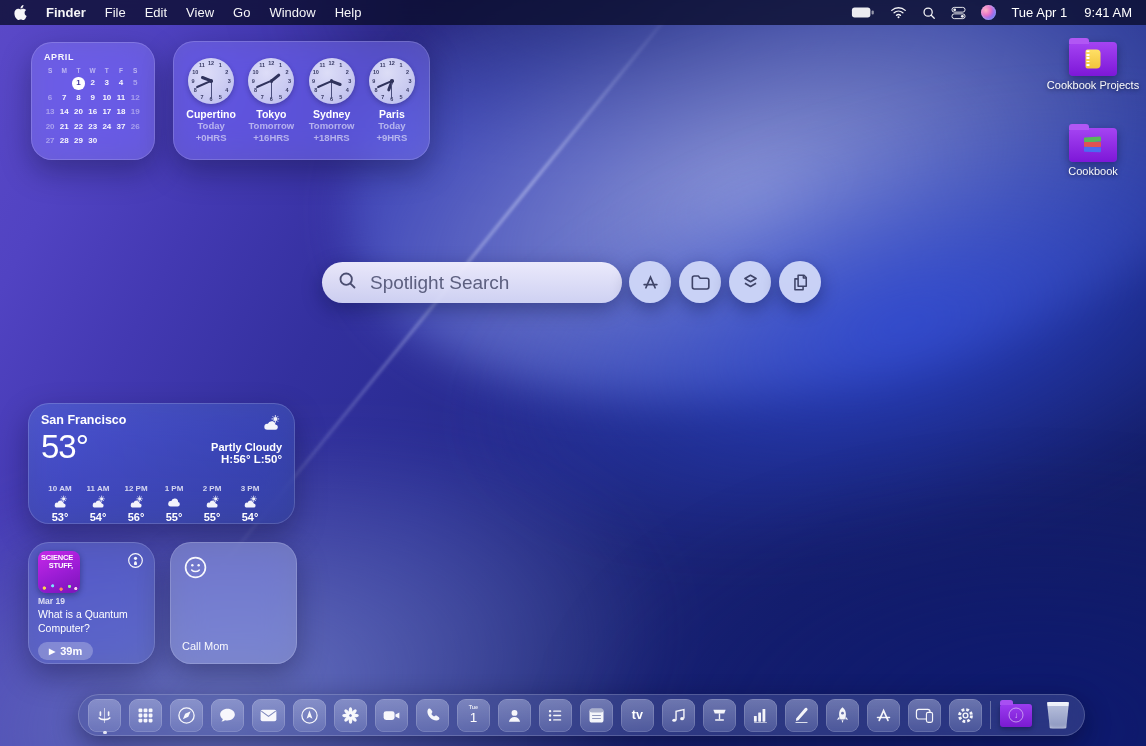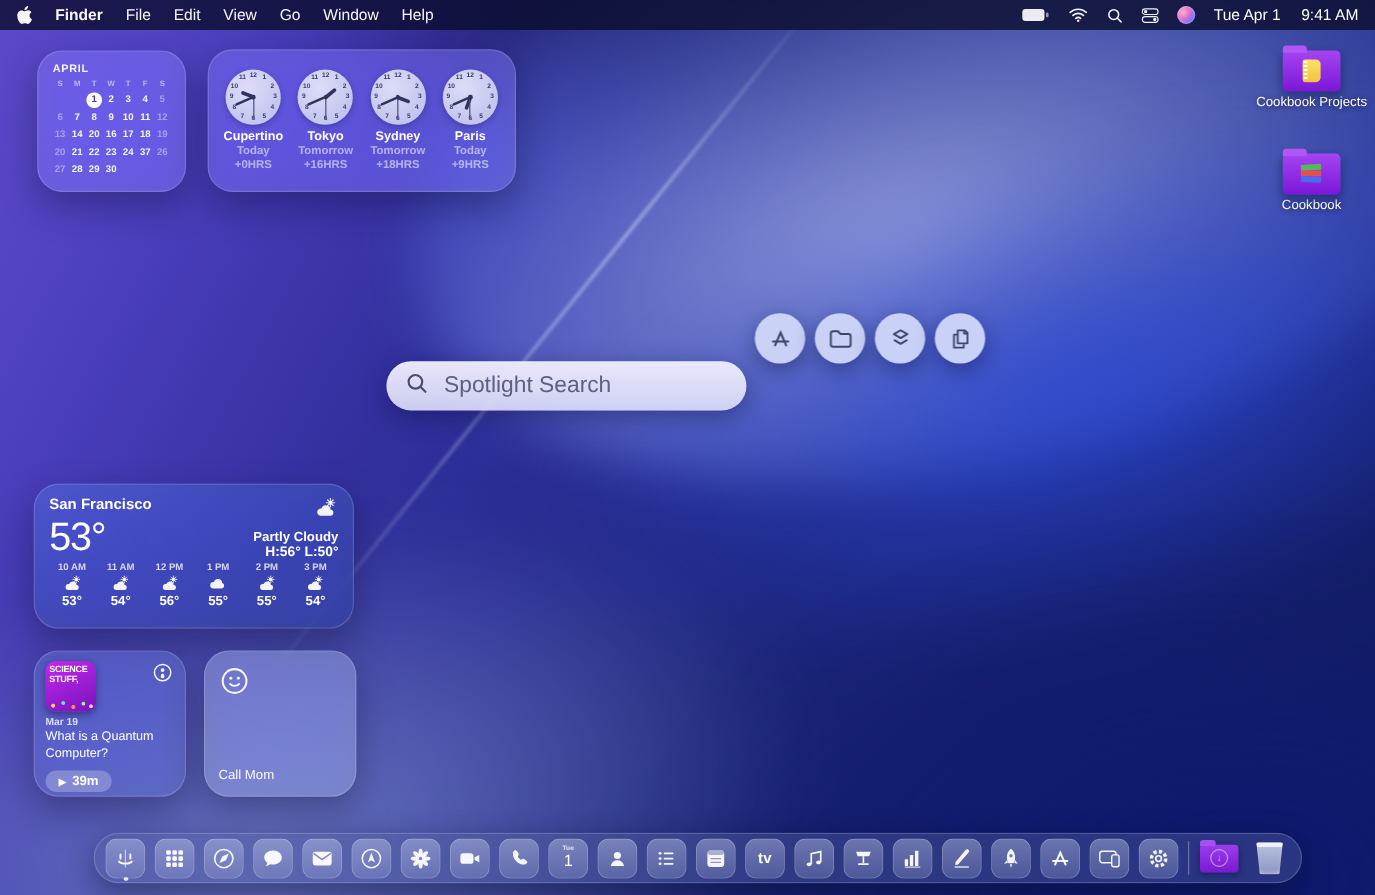--- a/index.html
+++ b/index.html
@@ -89,7 +89,7 @@
   
   #spotlight{position:absolute;left:322px;top:262px;width:300px;height:41px;border-radius:21px;z-index:6;
     background:linear-gradient(180deg,rgba(240,238,253,.96),rgba(215,217,246,.93));
-    box-shadow:0 6px 20px rgba(8,12,60,.4);display:flex;align-items:center;gap:10px;padding:0 15px;box-sizing:border-box;margin-top:39px;}
+    box-shadow:0 6px 20px rgba(8,12,60,.4);display:flex;align-items:center;gap:10px;padding:0 15px;box-sizing:border-box;}
   #spotlight input{flex:1;border:none;outline:none;background:transparent;font-size:19px;
     font-family:"Liberation Sans",sans-serif;color:#3c3f5e;}
   #spotlight input::placeholder{color:#5d6080;}

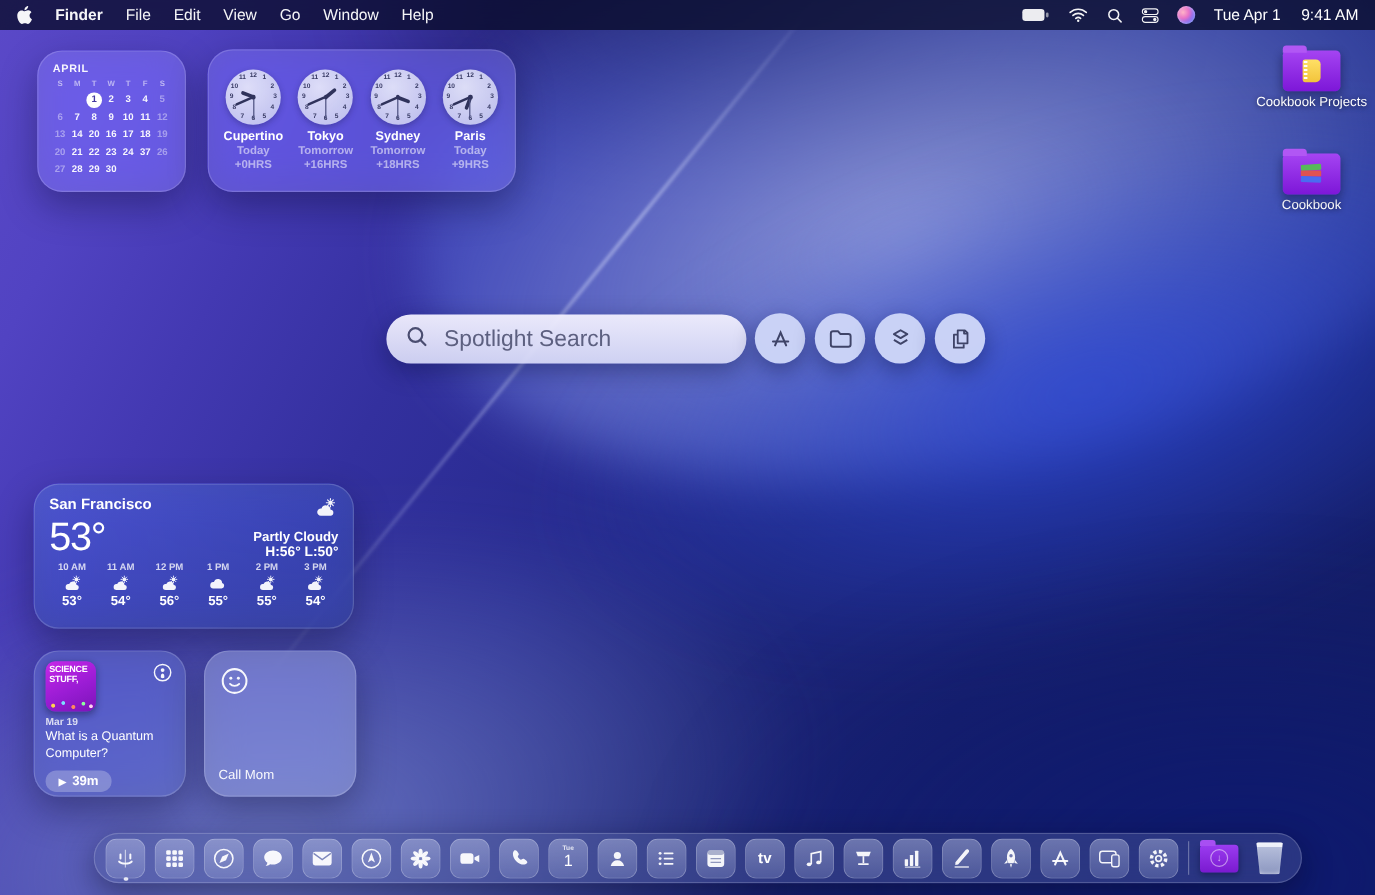--- a/index.html
+++ b/index.html
@@ -106,7 +106,7 @@
   .ww-right{text-align:right;display:flex;flex-direction:column;align-items:flex-end;}
   .ww-cond{font-size:11px;font-weight:700;margin-top:3px;text-align:right;}
   .ww-hl{font-size:11.5px;font-weight:700;}
-  .ww-hours{display:flex;justify-content:space-between;margin-top:2px;}
+  .ww-hours{display:flex;margin-top:18px;}
   .ww-col{display:flex;flex-direction:column;align-items:center;width:38px;}
   .ww-h-time{font-size:8px;font-weight:700;color:rgba(255,255,255,.78);}
   .ww-h-ic{height:18px;display:flex;align-items:center;}

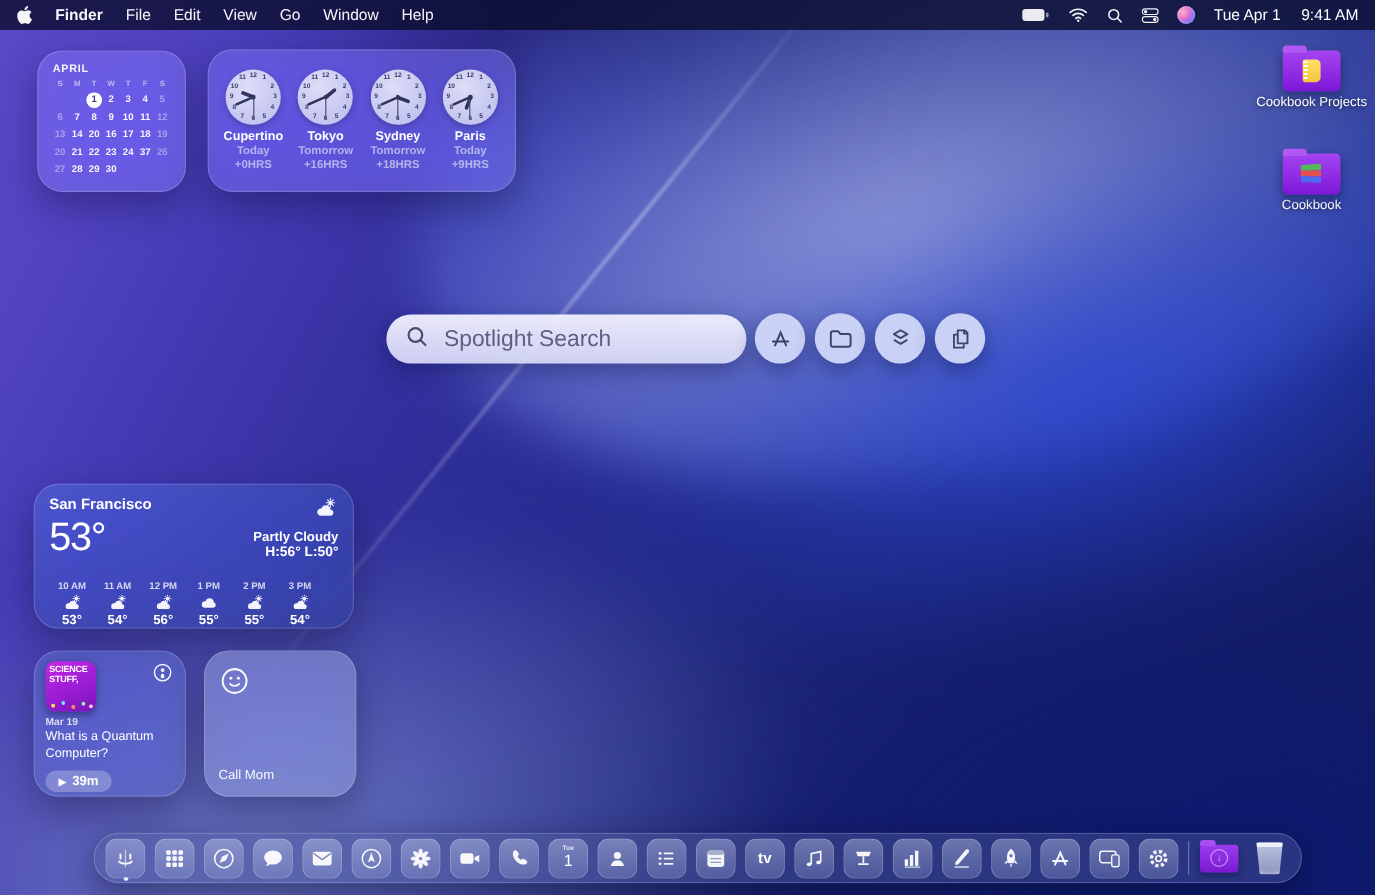--- a/index.html
+++ b/index.html
@@ -117,7 +117,7 @@
   .pw-head{display:flex;justify-content:space-between;align-items:flex-start;}
   .pw-art{width:42px;height:42px;border-radius:8px;background:linear-gradient(155deg,#c728e8 0%,#9a1cd4 55%,#7b14b8 100%);
     position:relative;overflow:hidden;box-shadow:0 2px 6px rgba(10,10,40,.4);}
-  .pw-art-txt{position:absolute;left:3px;top:3px;font-size:7.5px;line-height:1.05;font-weight:800;letter-spacing:-.2px;}
+  .pw-art-txt{position:absolute;left:3px;top:3px;font-size:7.5px;line-height:1.05;font-weight:800;letter-spacing:-.2px;text-align:right;}
   .pw-art::after{content:"";position:absolute;left:0;bottom:0;width:100%;height:11px;
     background:
       radial-gradient(circle at 15% 55%,#ffd34d 1.3px,transparent 2px),

